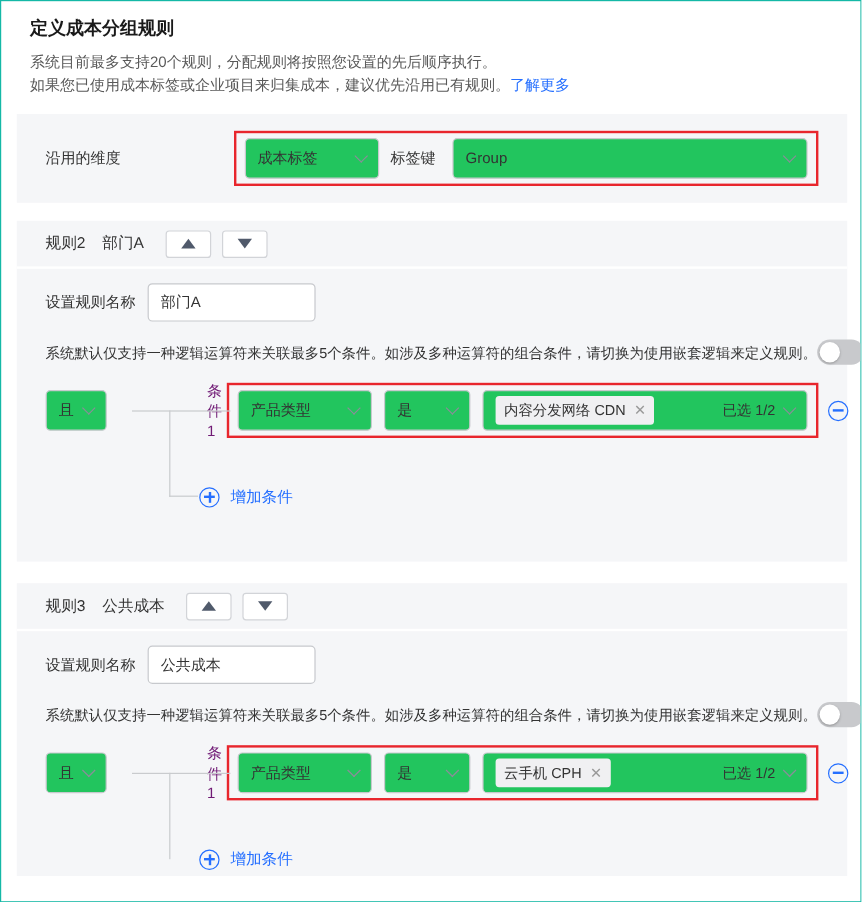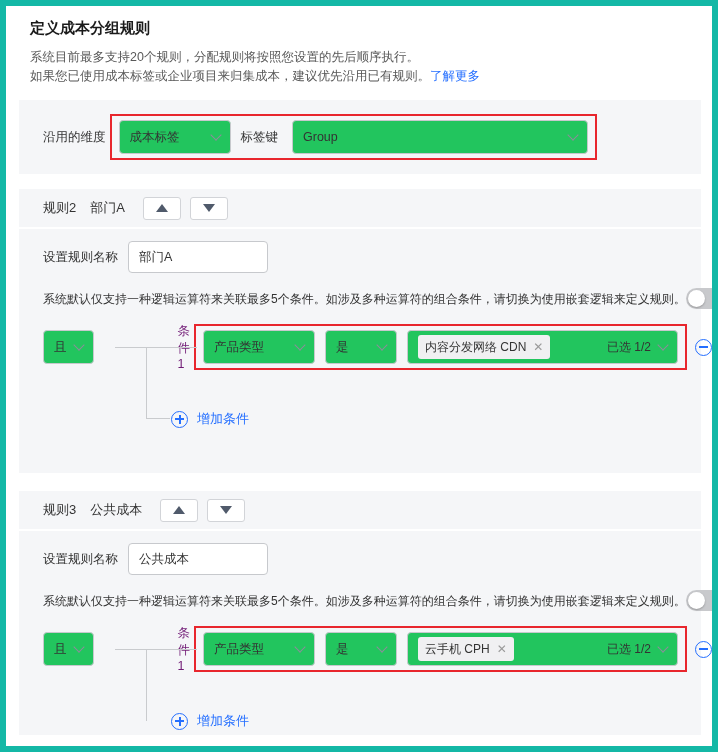--- a/index.html
+++ b/index.html
@@ -7,7 +7,7 @@
   body { font-family: "Liberation Sans", "DejaVu Sans", sans-serif; }
   .screen {
     position: relative; width: 718px; height: 752px;
-    background: #fff; border: 6px solid #14b8a6; overflow: hidden;
+    background: #fff; border: 1px solid #14b8a6; overflow: hidden;
   }
   
   .header-sec { padding: 13px 24px 0 24px; }

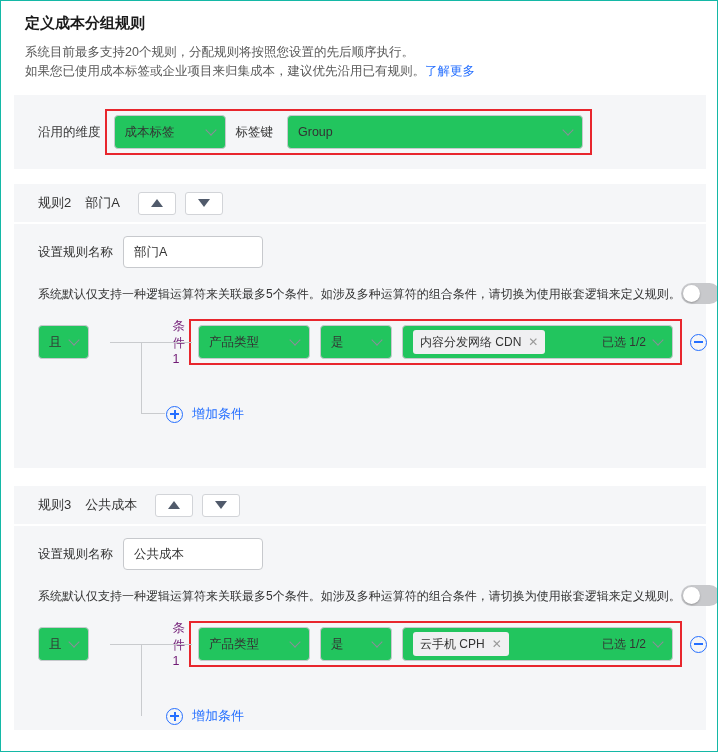--- a/index.html
+++ b/index.html
@@ -56,7 +56,7 @@
   .chip .x { color: #999; margin-left: 7px; font-size: 12px; font-style: normal; cursor: pointer; }
   .sel-count { font-size: 12px; color: #333; white-space: nowrap; margin-left: auto; }
   
-  .card-body { padding: 12px 24px 44px 24px; }
+  .card-body { padding: 12px 24px 44px 24px; justify-content: space-between; }
   .card1 .card-body { padding: 14px 24px 14px 24px; display: flex; align-items: center; }
   .card1 .field-label { margin-right: 4px; }
   .card3 .card-body { padding-bottom: 4px; }

